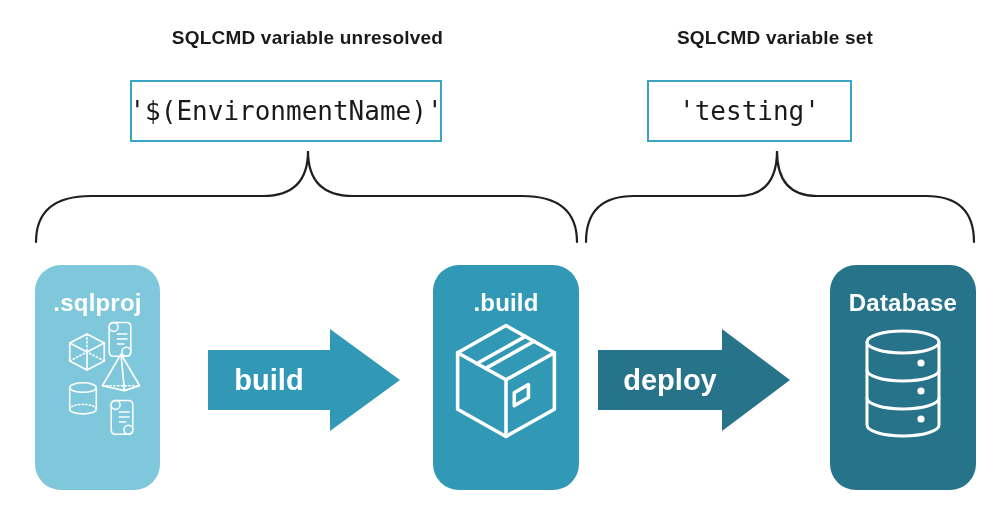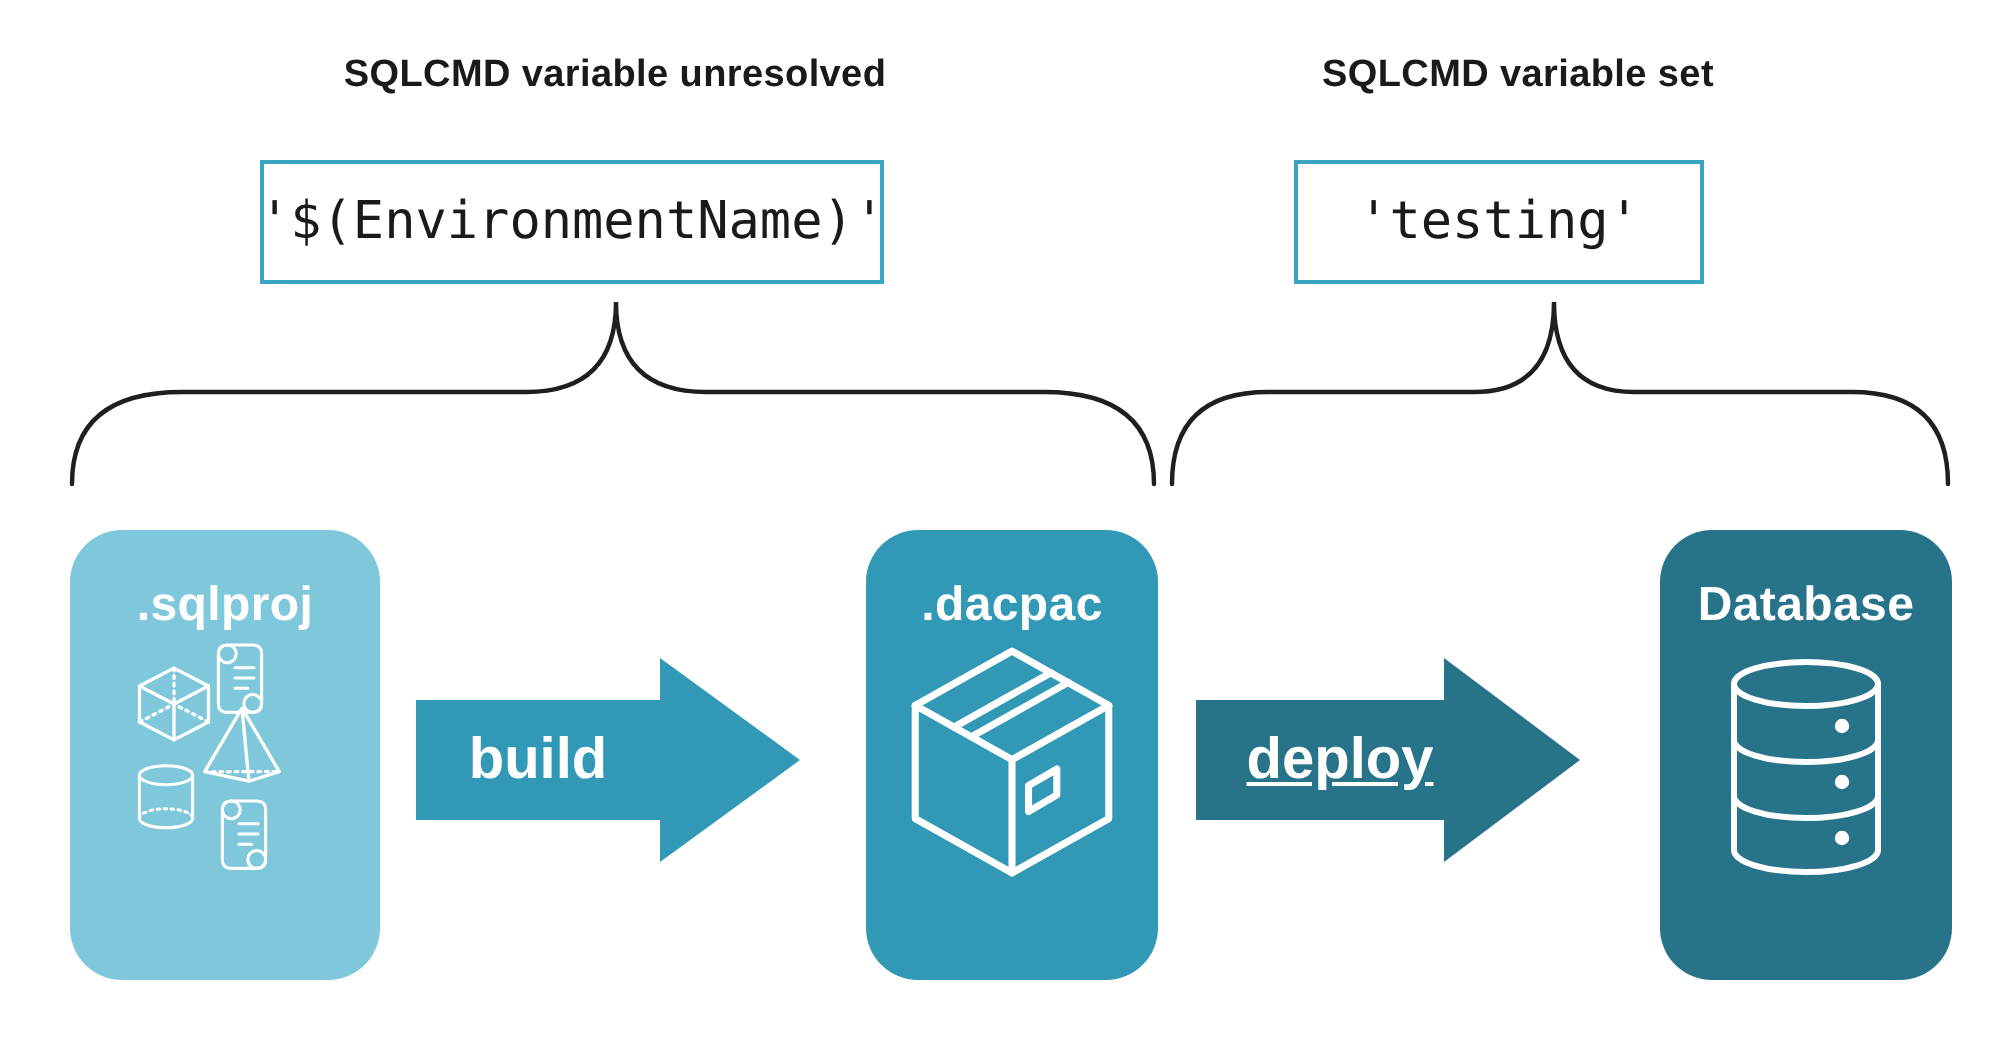--- a/index.html
+++ b/index.html
@@ -12,7 +12,7 @@
     color:var(--ink,#1a1a1a); text-align:center; letter-spacing:0.2px; white-space:nowrap;
   }
   .heading--left  { left:120px; width:375px; }
-  .heading--right { left:624px; width:270px; }
+  .heading--right { left:640px; width:270px; }
   .codebox {
     position:absolute; top:80px; height:62px; box-sizing:border-box;
     border:2px solid var(--code-border,#3BA4C2); background:#ffffff;

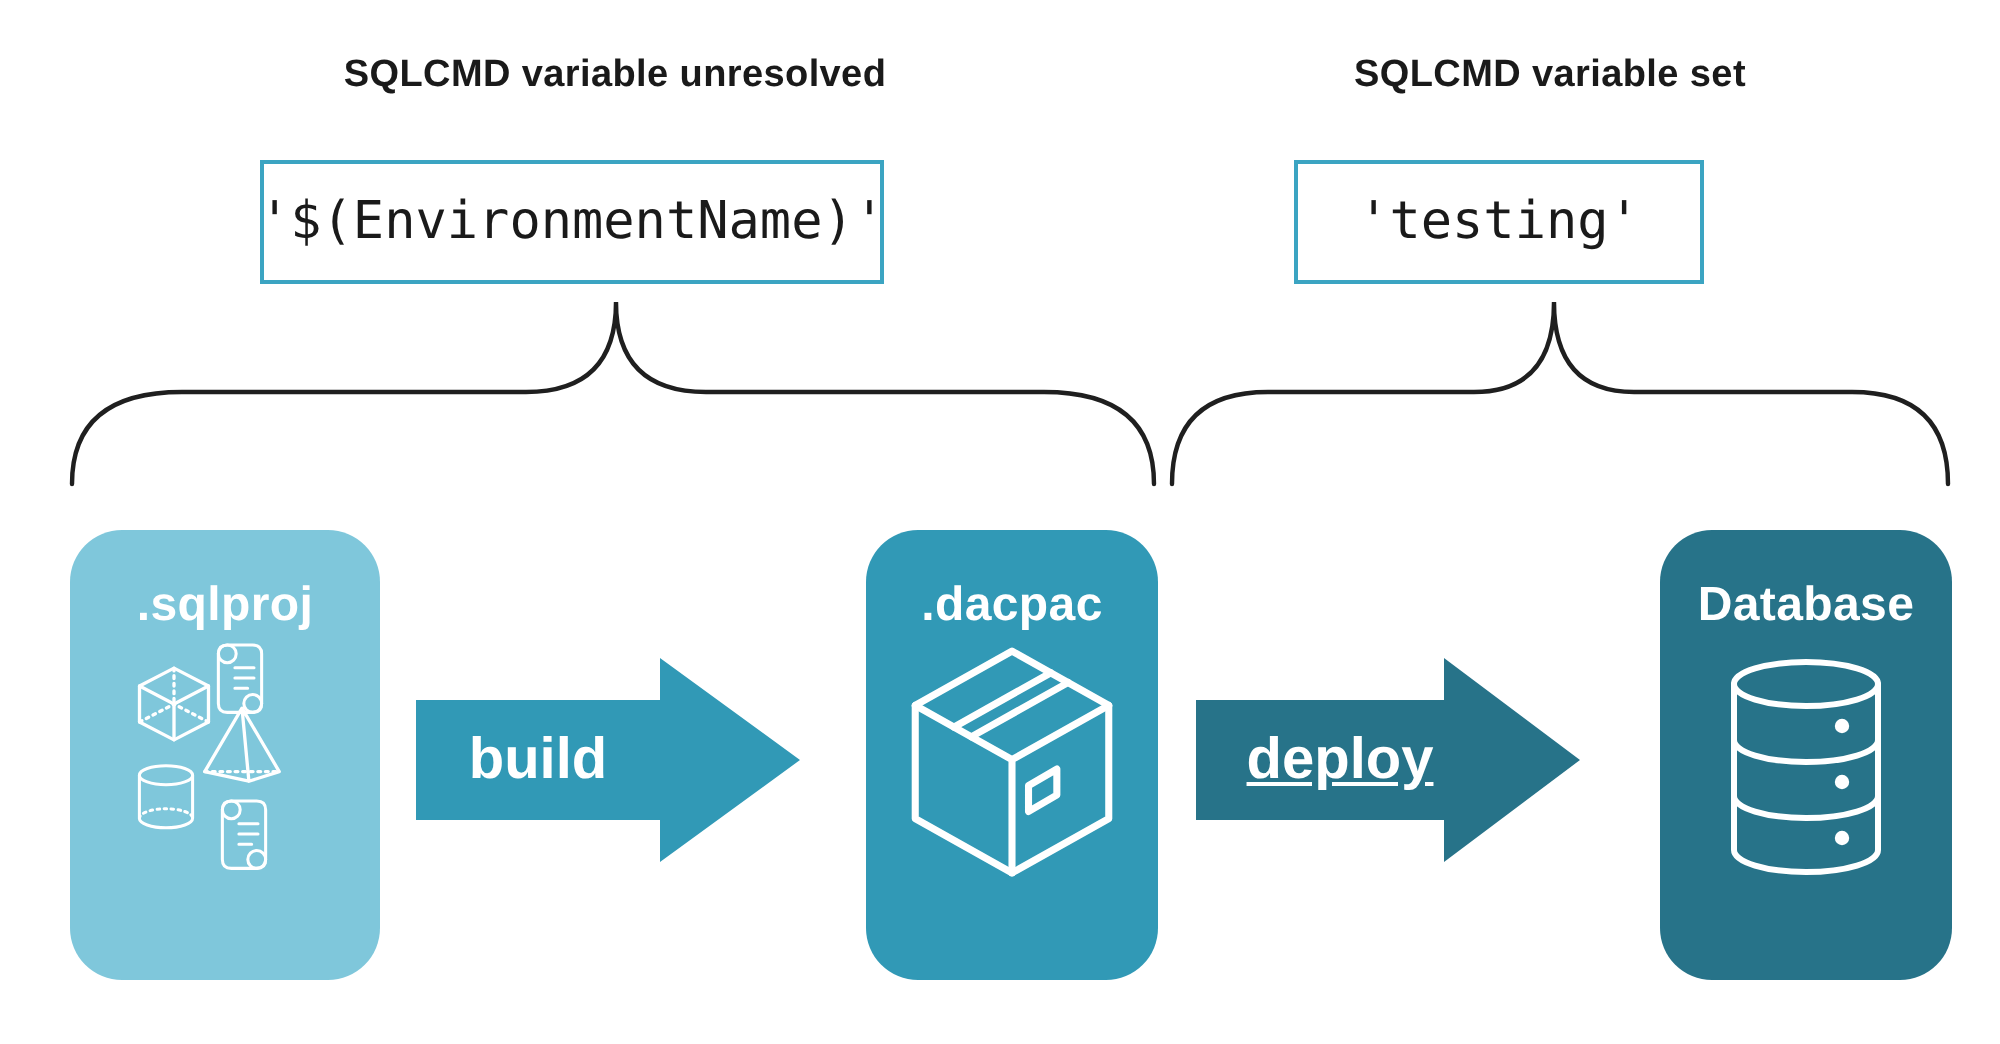--- a/index.html
+++ b/index.html
@@ -35,7 +35,7 @@
   .arrow-label--build  { left:208px; width:122px; }
   .arrow-label--deploy { left:596px; width:148px;text-decoration:underline; }
   .stage { position:absolute; top:265px; height:225px; border-radius:26px; }
-  .stage--sqlproj  { left:35px;  width:155px; background:var(--teal-light,#7FC7DB); }
+  .stage--sqlproj  { left:35px;  width:125px; background:var(--teal-light,#7FC7DB); }
   .stage--dacpac   { left:433px; width:146px; background:var(--teal-mid,#3199B6); }
   .stage--database { left:830px; width:146px; background:var(--teal-dark,#277389); }
   .stage-title {

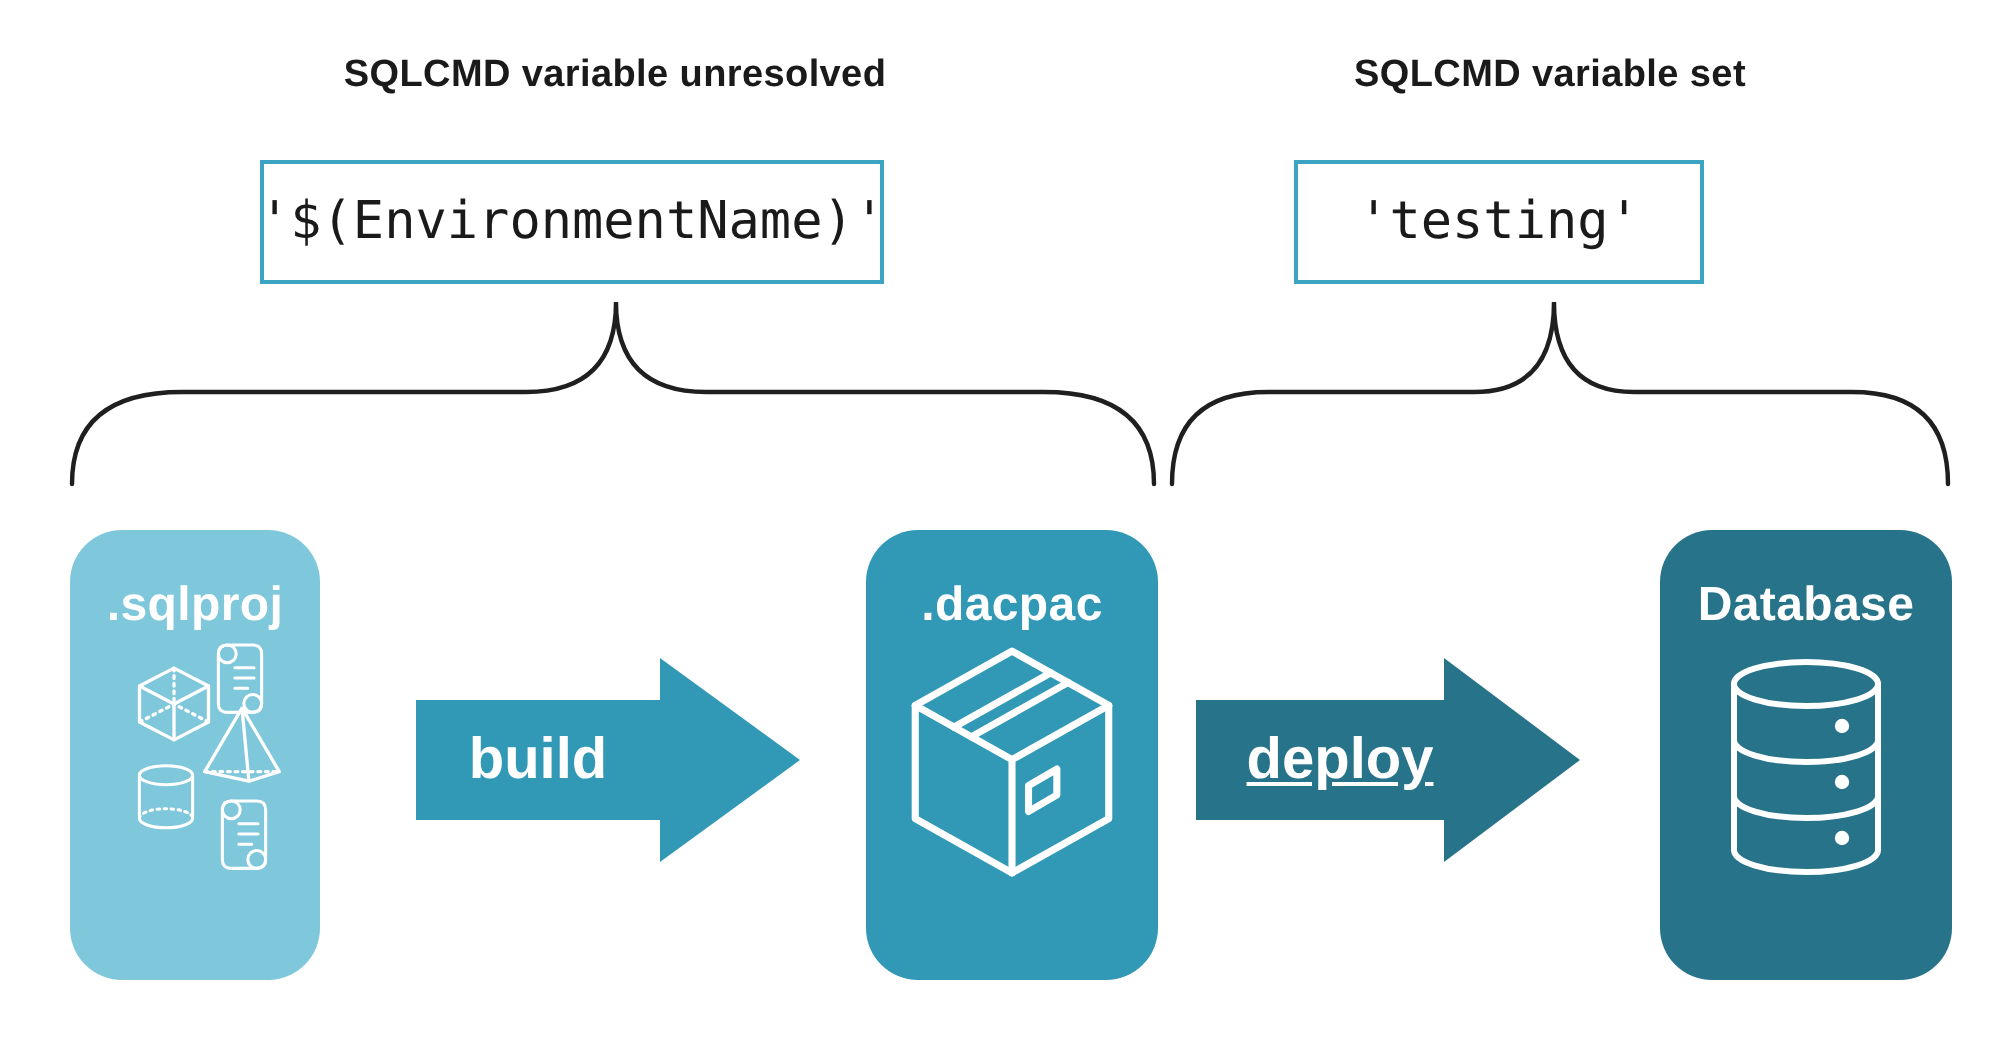--- a/index.html
+++ b/index.html
@@ -109,7 +109,7 @@
   </div>
 
   <div class="stage stage--dacpac">
-    <div class="stage-title">.dacpac</div>
+    <div class="stage-title">.build</div>
     <svg class="icon" style="left:14px; top:57px;" width="118" height="118" viewBox="0 0 100 100">
       <path class="ic ic-big" d="M50 3 L91 26 L91 74 L50 97 L9 74 L9 26 Z"></path>
       <path class="ic ic-big" d="M9 26 L50 49 L91 26 M50 49 L50 97"></path>

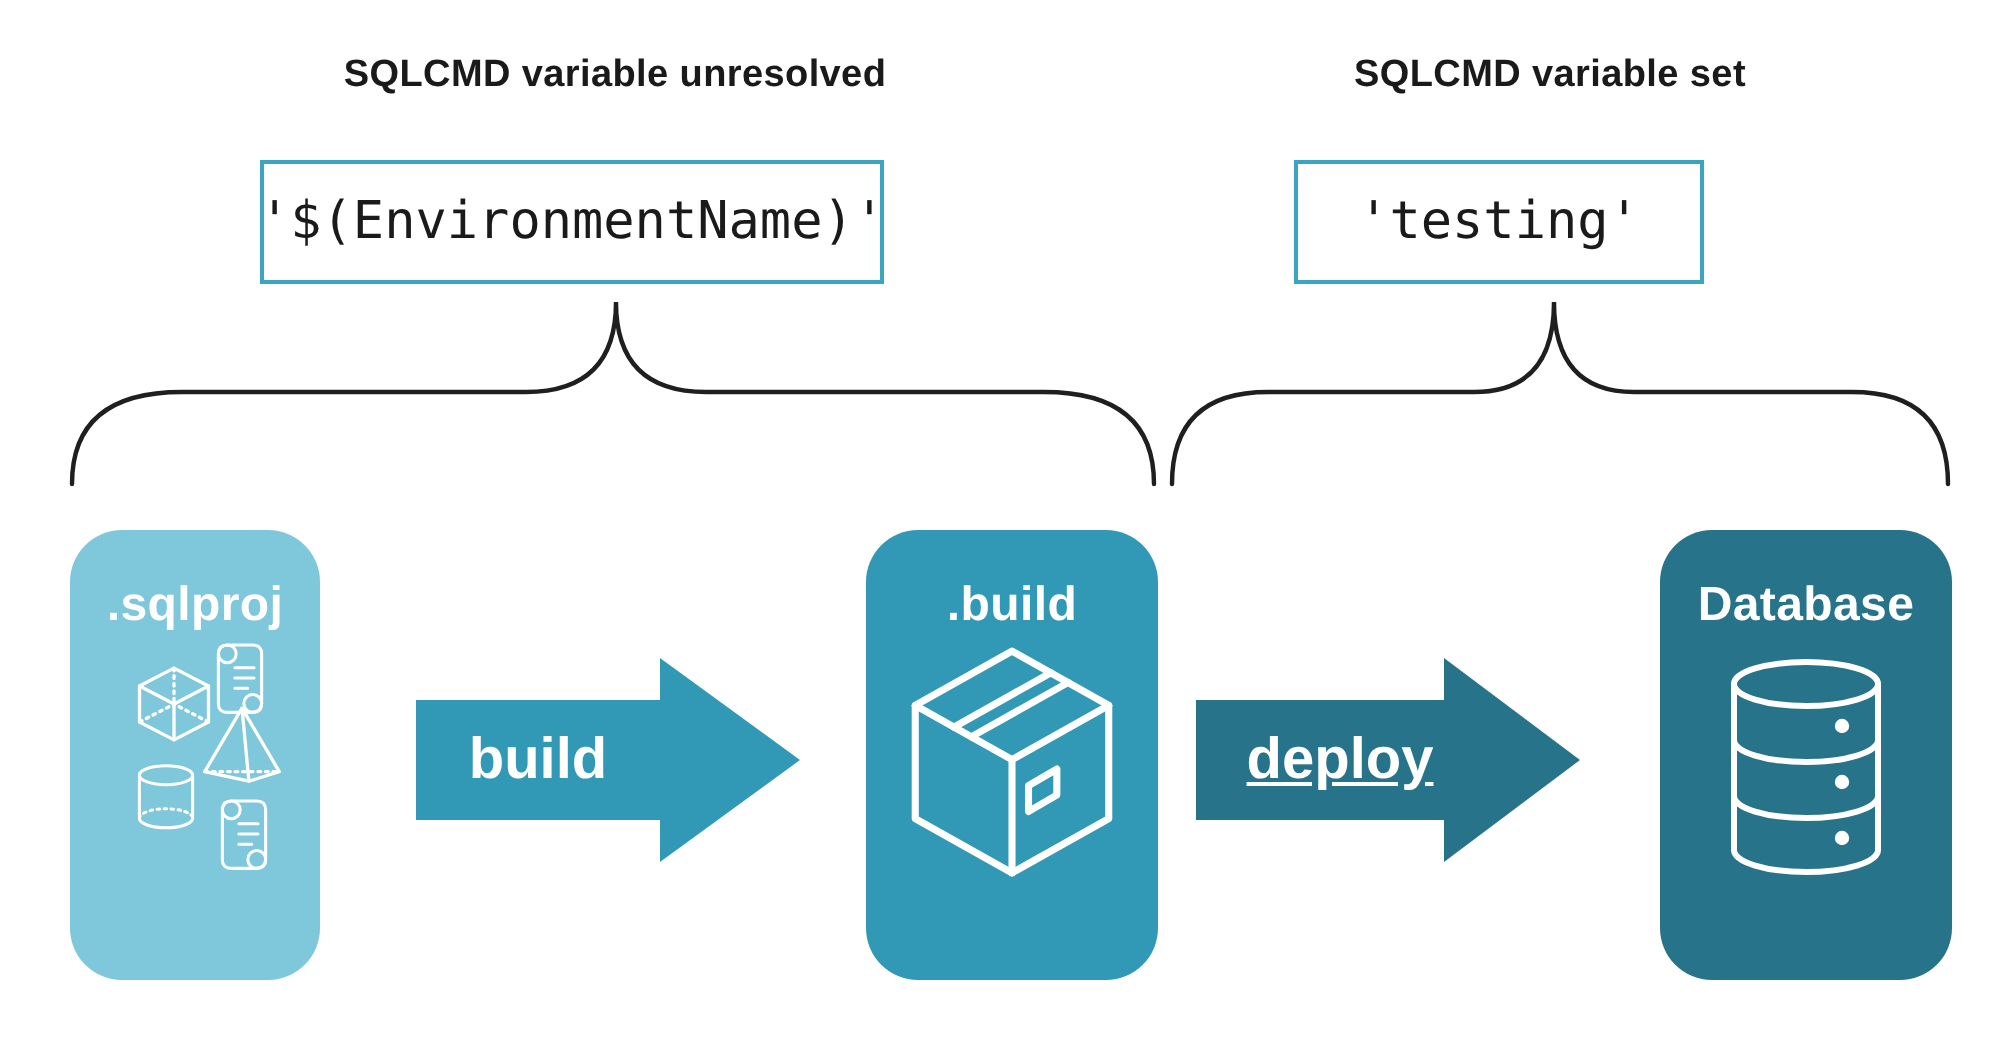--- a/index.html
+++ b/index.html
@@ -33,7 +33,7 @@
     color:#ffffff; font-weight:bold; font-size:29px; text-align:center; white-space:nowrap;
   }
   .arrow-label--build  { left:208px; width:122px; }
-  .arrow-label--deploy { left:596px; width:148px;text-decoration:underline; }
+  .arrow-label--deploy { left:596px; width:148px; }
   .stage { position:absolute; top:265px; height:225px; border-radius:26px; }
   .stage--sqlproj  { left:35px;  width:125px; background:var(--teal-light,#7FC7DB); }
   .stage--dacpac   { left:433px; width:146px; background:var(--teal-mid,#3199B6); }

